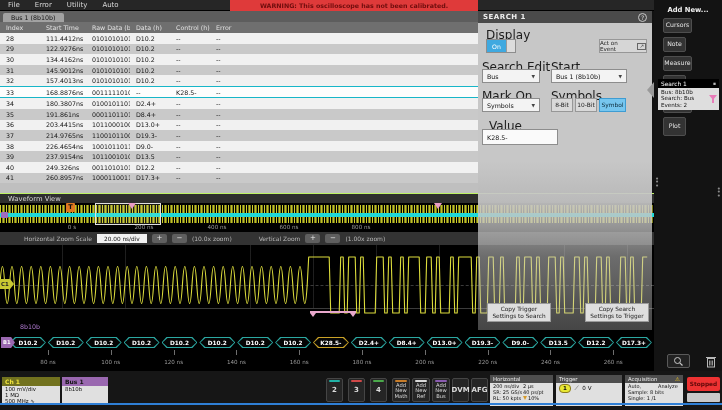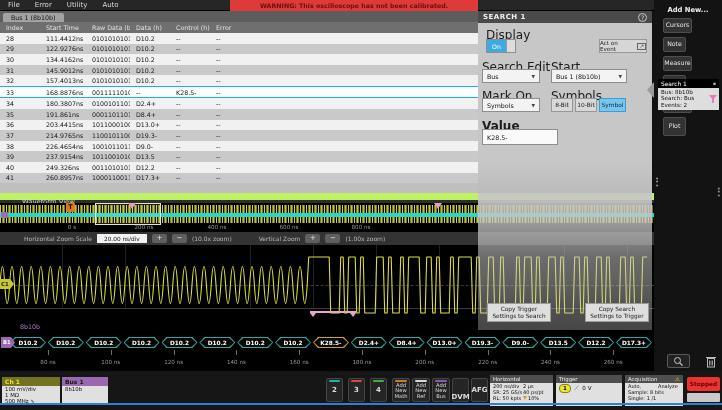--- a/index.html
+++ b/index.html
@@ -423,7 +423,7 @@
         <div class="seg active" style="left: 121px; top: 87px; width: 27px;">Symbol</div>
       </div>
 
-    <span class="sp-label" style="left:4px;top:108px;font-weight:bold;">Value</span>
+    <span class="sp-label" style="left:11px;top:108px;">Value</span>
     <div class="value-input">K28.5-</div>
 
     <div class="copy-btn" style="left:9px;top:292px;">Copy Trigger Settings to Search</div>

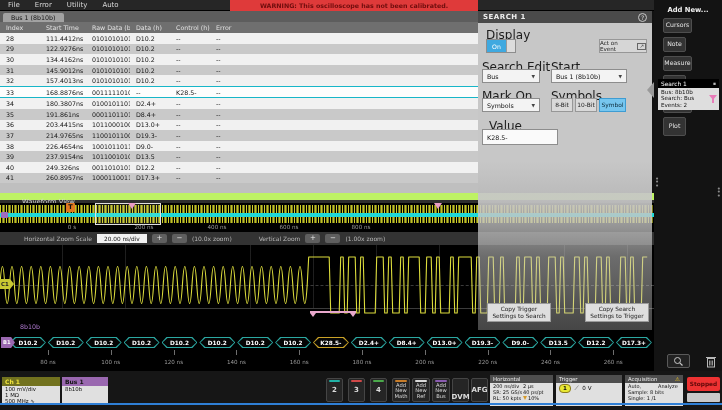--- a/index.html
+++ b/index.html
@@ -61,7 +61,7 @@
   .tool-btn{position:absolute;background:#222;border:1px solid #5a5a5a;border-radius:2px;display:flex;align-items:center;justify-content:center;}
 
   
-  .wf-title{position:absolute;left:0;top:193px;width:654px;height:10px;background:#2e2e2e;color:#d6d6d6;font-size:6.8px;display:flex;align-items:center;padding-left:22px;border-top:7px solid #bef264;}
+  .wf-title{position:absolute;left:0;top:193px;width:654px;height:10px;background:#2e2e2e;color:#d6d6d6;font-size:6.8px;display:flex;align-items:center;padding-left:8px;border-top:1px solid #bef264;}
   .overview{position:absolute;left:0;top:203px;width:654px;height:29px;background:#000;overflow:hidden;z-index:10;}
   .ov-stripes{position:absolute;left:0;top:2px;width:654px;height:18px;
      background:repeating-linear-gradient(90deg,rgba(225,225,45,.85) 0 1px,transparent 1px 3px),

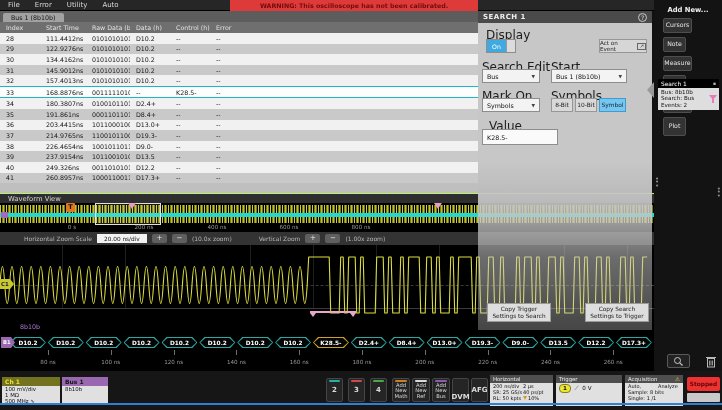--- a/index.html
+++ b/index.html
@@ -514,7 +514,7 @@
           <div class="stripe" style="background: rgb(138, 92, 176);"></div>
           <span class="lab">Add New Bus</span>
         </div>
-        <div class="sq-btn" style="left: 452px; width: 17px; justify-content: flex-end;">
+        <div class="sq-btn" style="left: 452px; width: 17px;">
           <span class="num">DVM</span>
         </div>
         <div class="sq-btn" style="left: 471px; width: 17px;">

